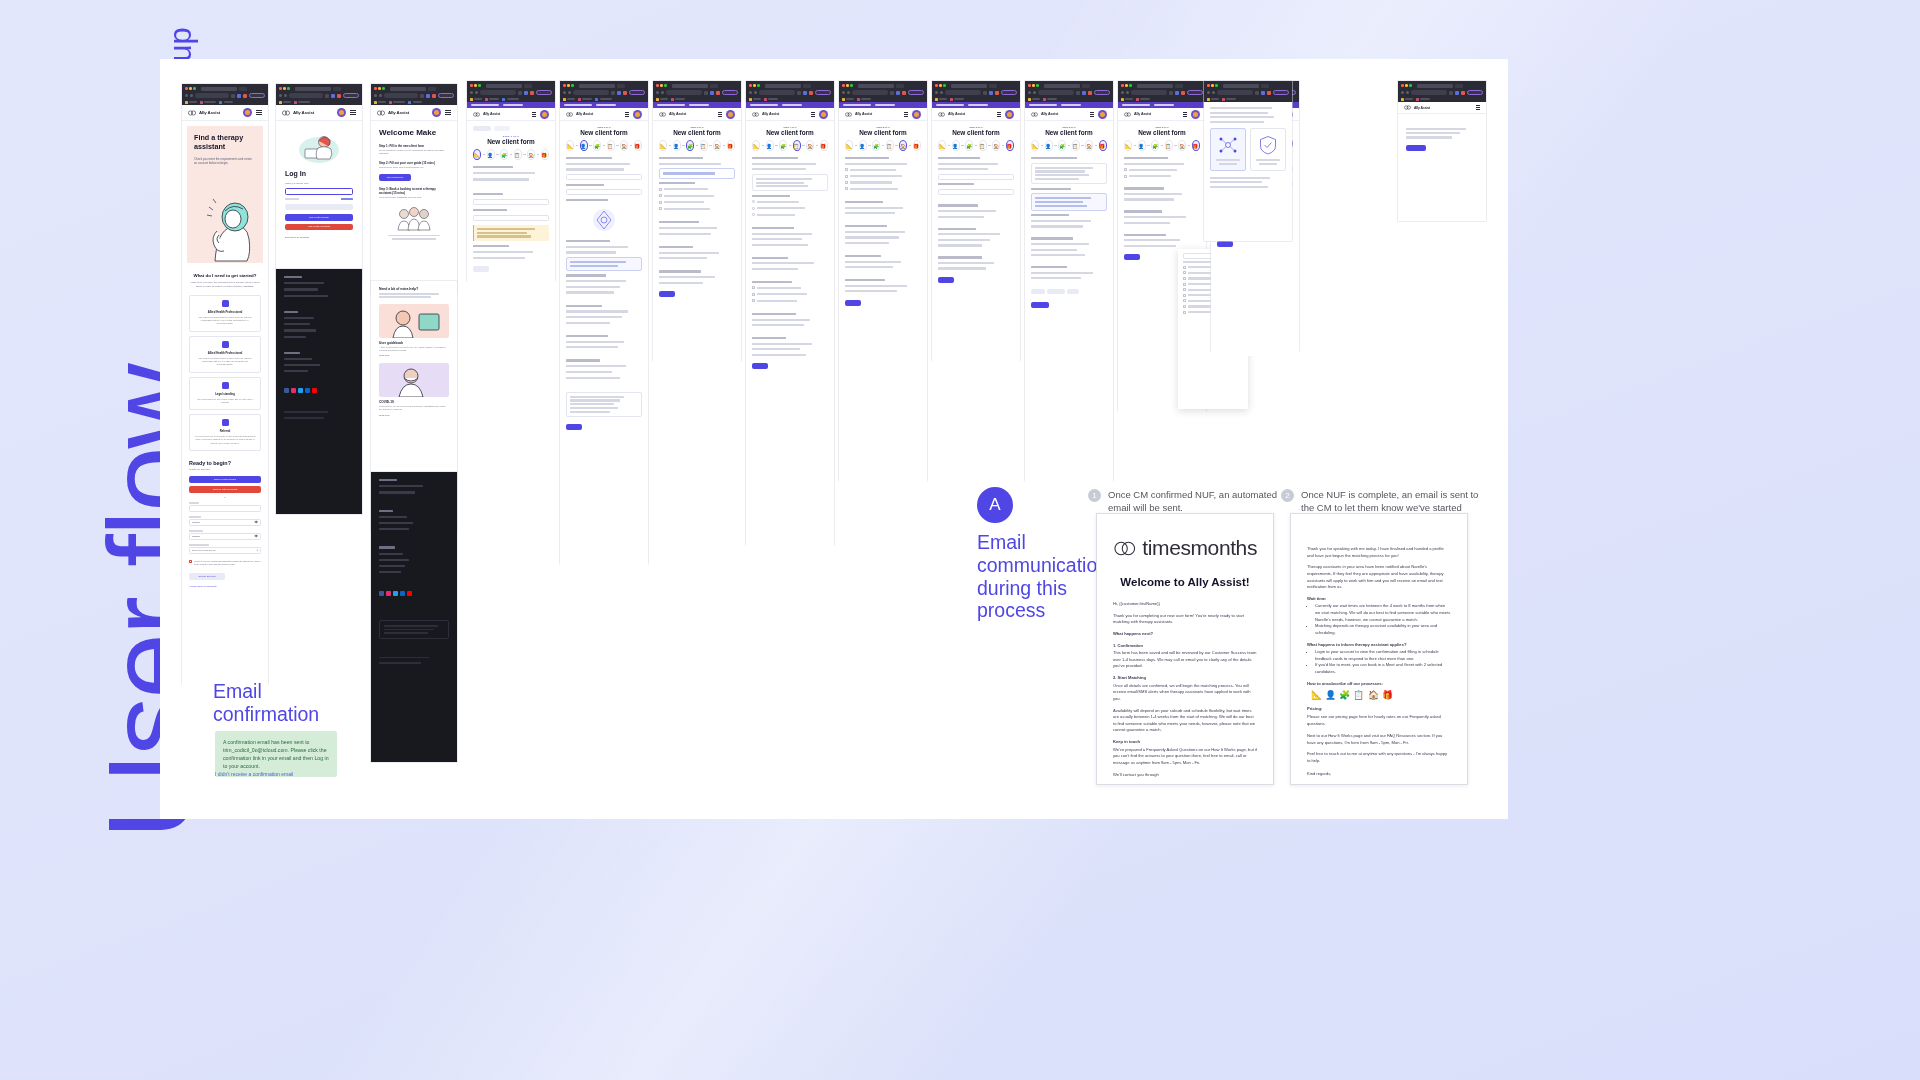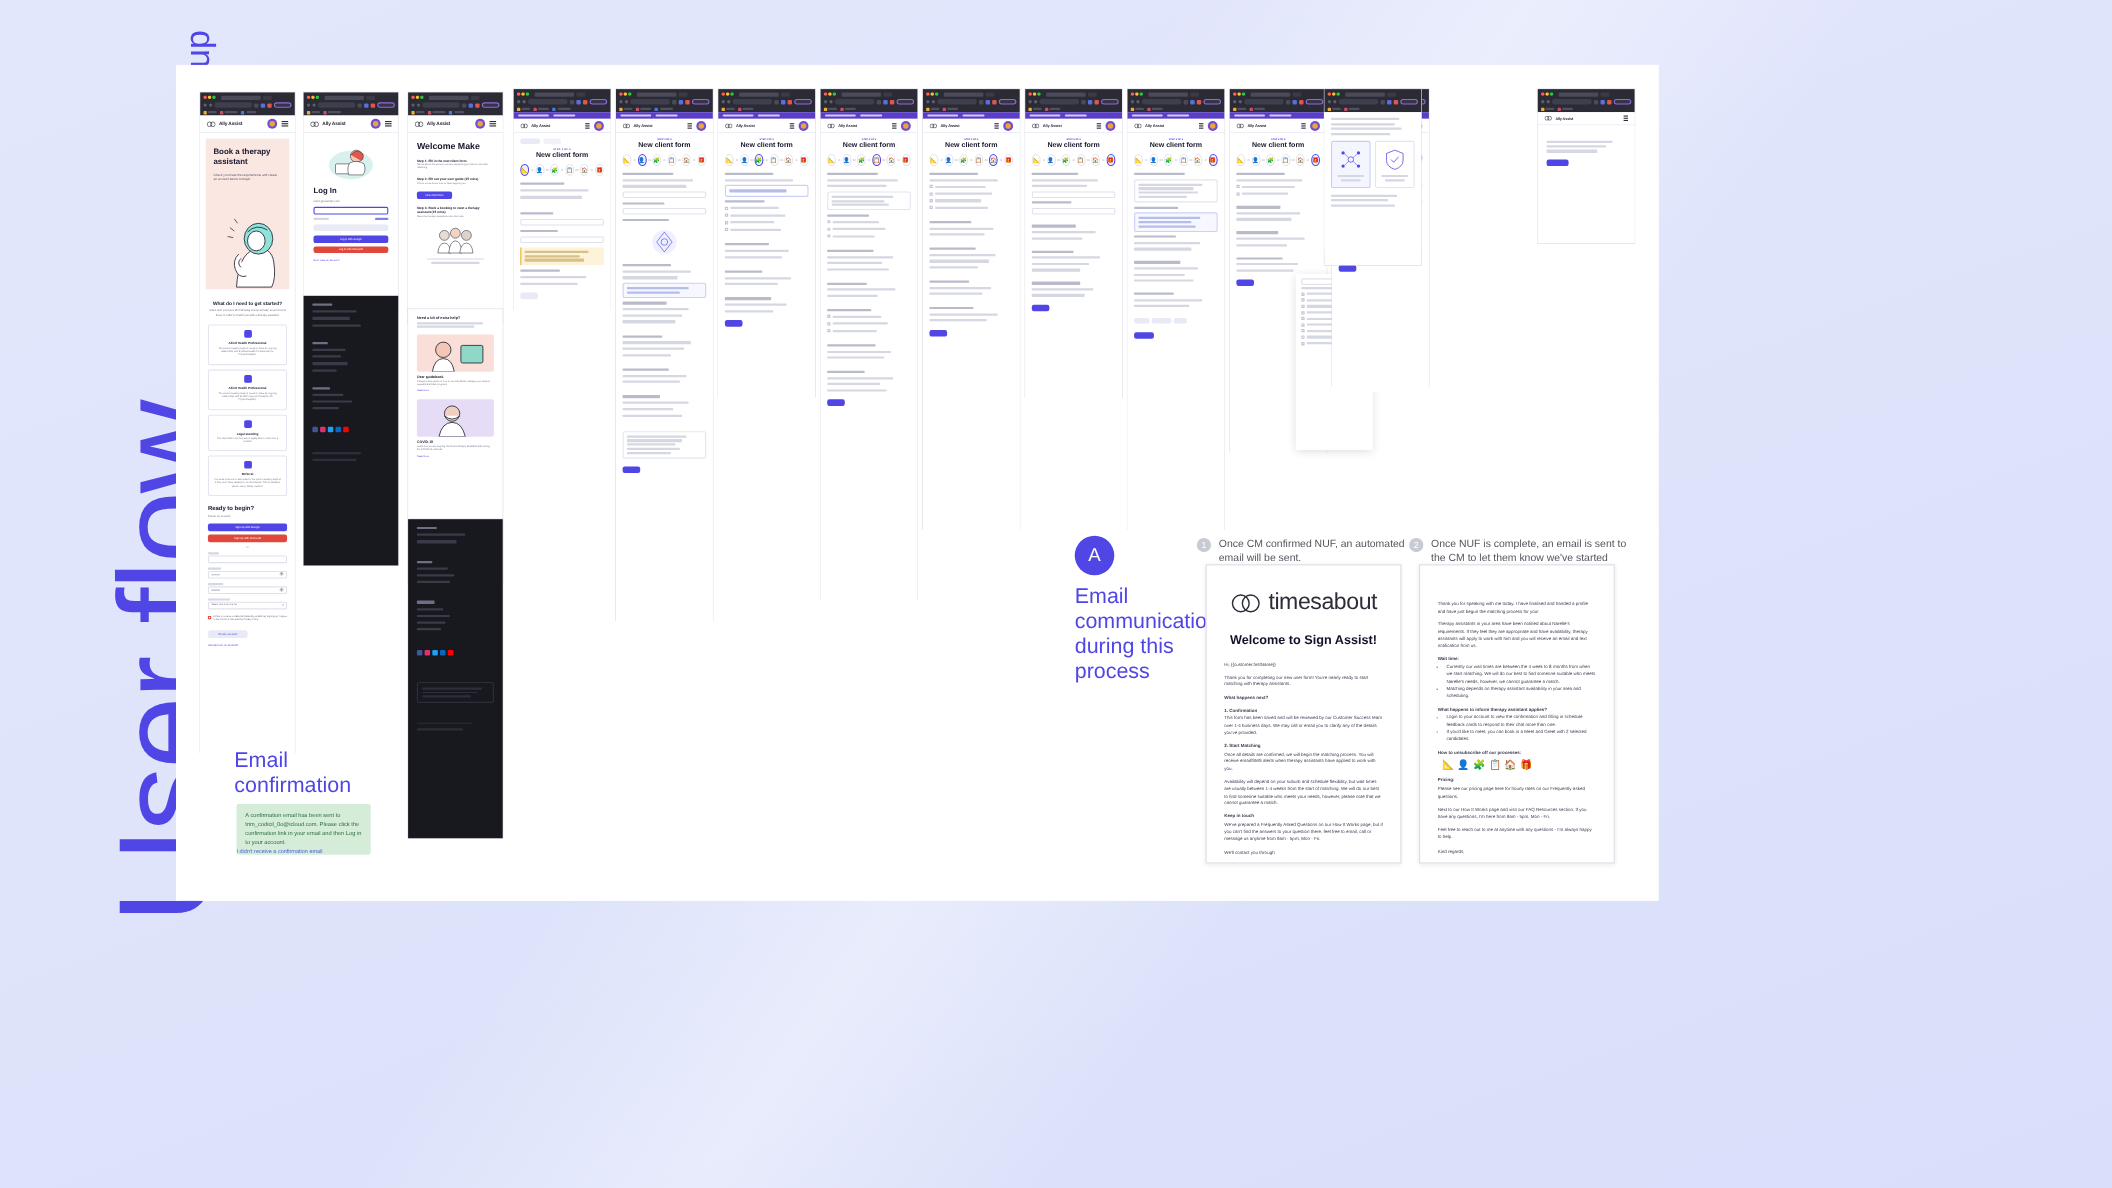--- a/index.html
+++ b/index.html
@@ -208,7 +208,7 @@
     <div class="screen" style="height:564px">
 
       <div style="background:#fbe7e2; margin:5px 5px 0 5px; padding:8px 7px 0 7px; height:137px; position:relative; overflow:hidden">
-        <div class="h1" style="font-size:7.2px; line-height:1.22; margin-bottom:5px">Book a therapy assistant</div>
+        <div class="h1" style="font-size:7.2px; line-height:1.22; margin-bottom:5px">Find a therapy assistant</div>
         <div style="font-size:2.9px; color:#5b5b6e; line-height:1.5; width:58px">Check you meet the requirements and create an account below to begin.</div>
 
         <svg width="74" height="76" viewBox="0 0 74 76" style="position:absolute;left:8px;bottom:-4px">

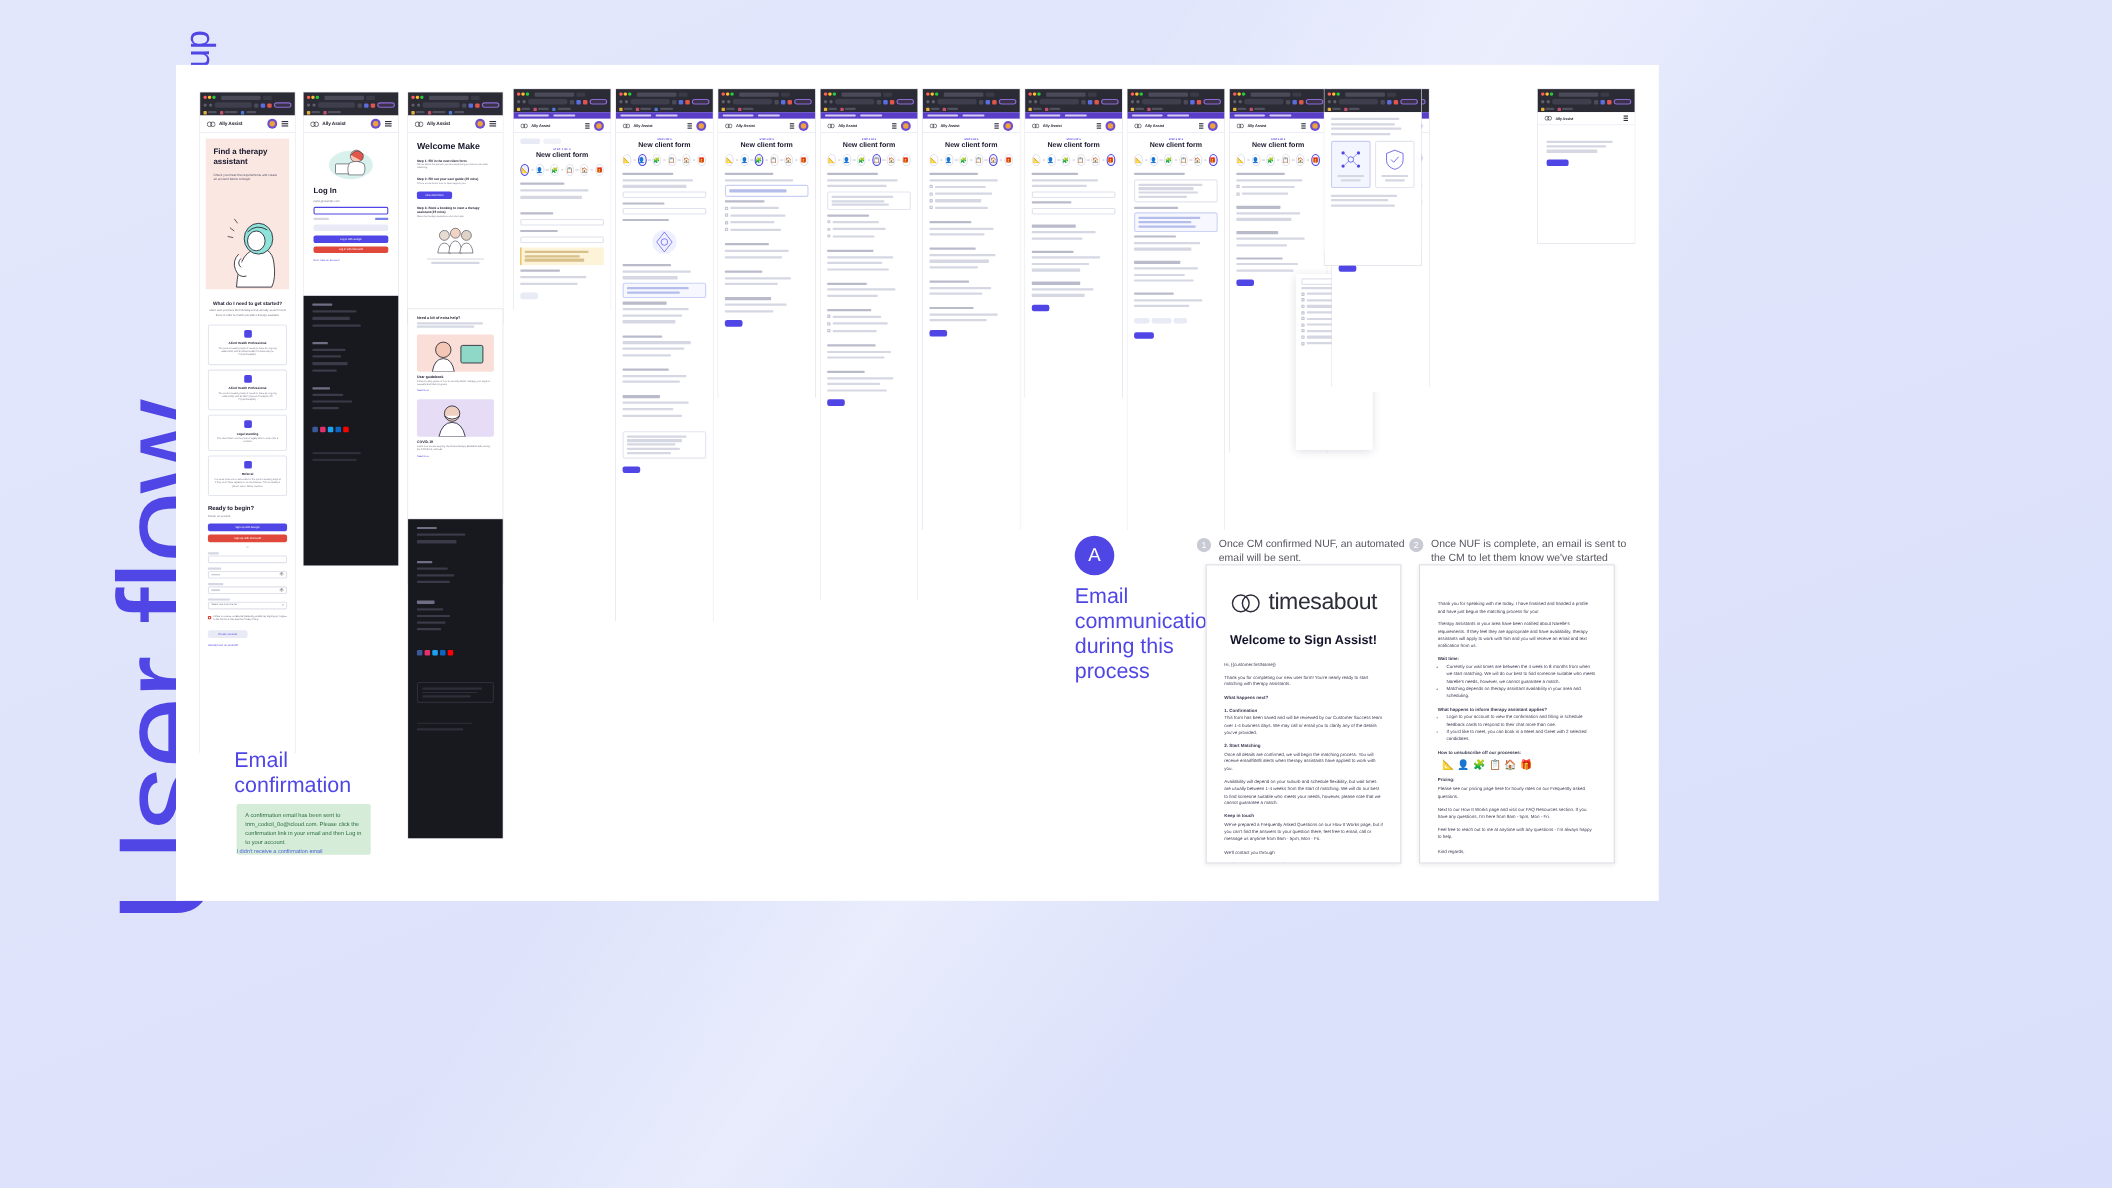--- a/index.html
+++ b/index.html
@@ -1752,7 +1752,7 @@
       <circle cx="10" cy="10.5" r="7.6" fill="none" stroke="#2d2d3a" stroke-width="1.3"></circle>
       <circle cx="19" cy="10.5" r="7.6" fill="none" stroke="#2d2d3a" stroke-width="1.3"></circle>
     </svg>
-    <span class="wm"><b>times</b><b style="font-weight:300">about</b></span>
+    <span class="wm"><b>times</b><b style="font-weight:300">months</b></span>
   </div>
   <h3>Welcome to Sign Assist!</h3>
   <p>Hi, {{customer.firstName}}</p>

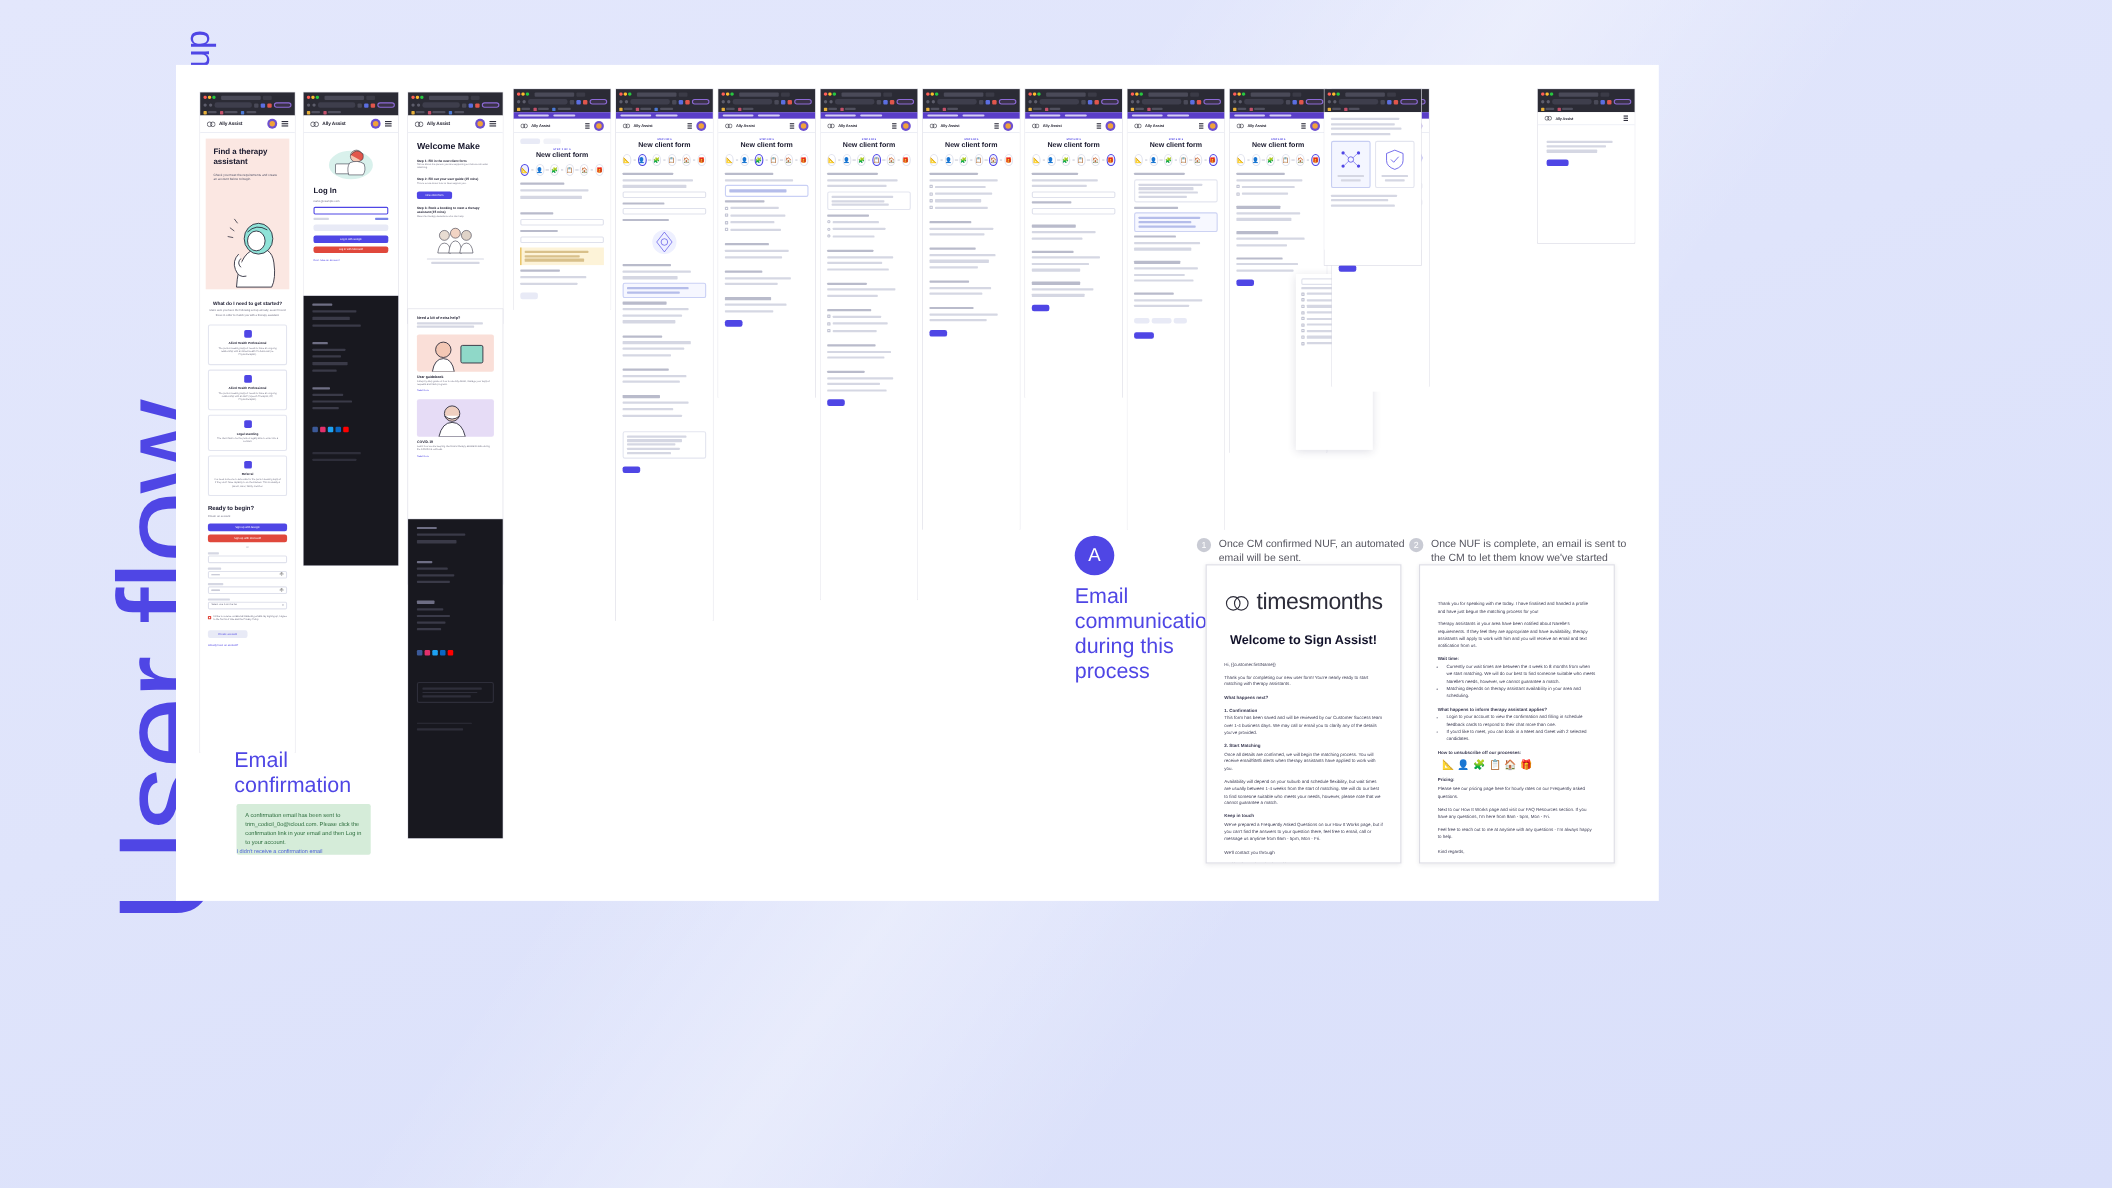--- a/index.html
+++ b/index.html
@@ -1754,7 +1754,7 @@
     </svg>
     <span class="wm"><b>times</b><b style="font-weight:300">months</b></span>
   </div>
-  <h3>Welcome to Sign Assist!</h3>
+  <h3>Welcome to Ally Assist!</h3>
   <p>Hi, {{customer.firstName}}</p>
   <p>Thank you for completing our new user form! You're nearly ready to start matching with therapy assistants.</p>
   <p style="font-weight:700">What happens next?</p>

